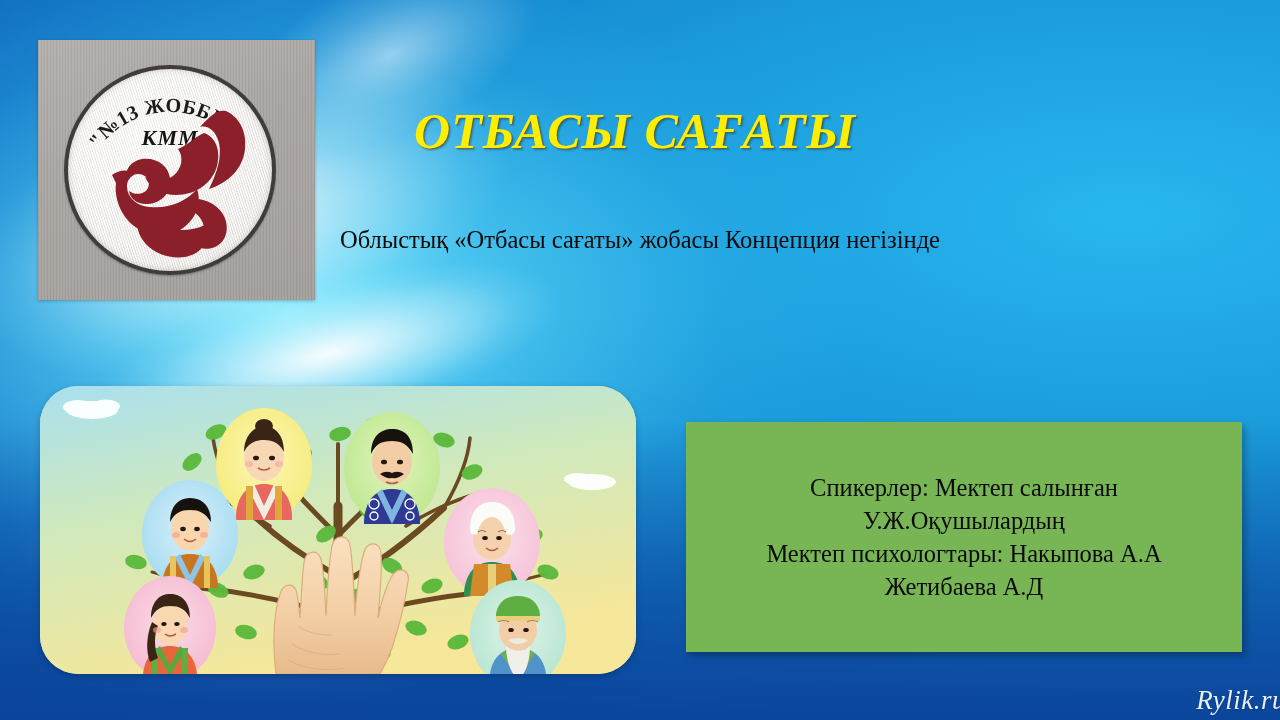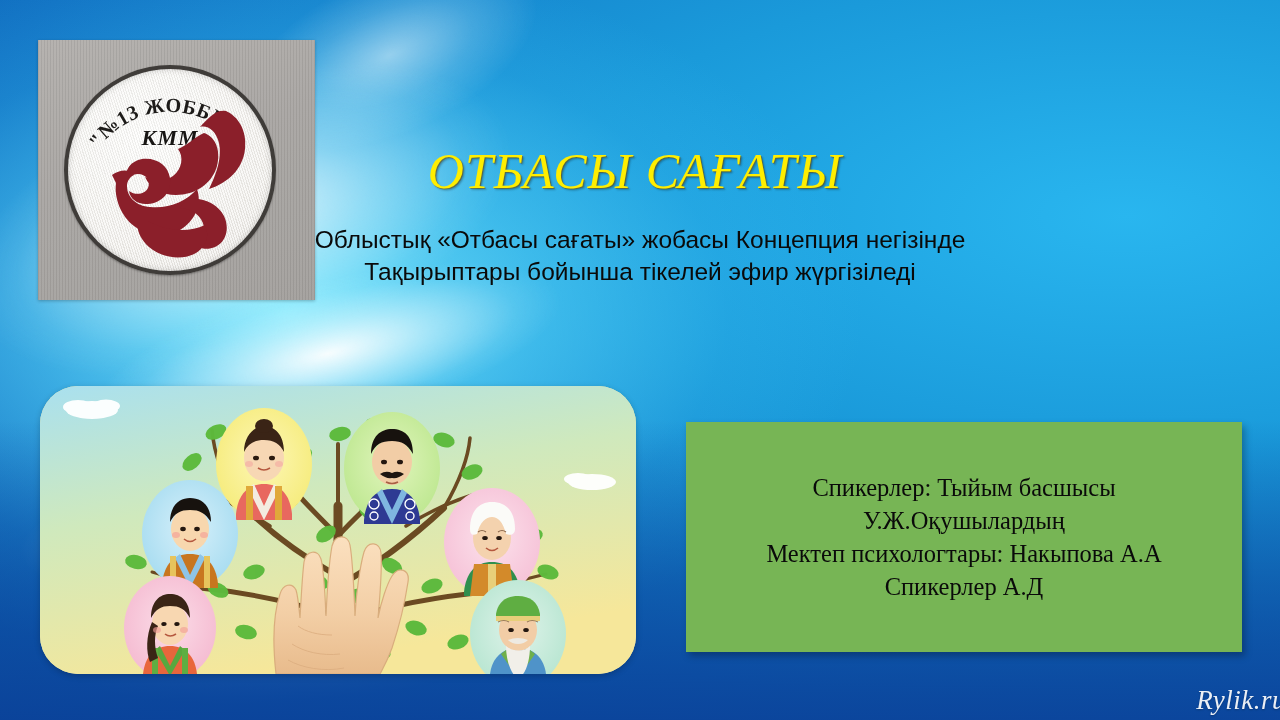--- a/index.html
+++ b/index.html
@@ -122,7 +122,7 @@
     width: 610px;
     text-align: center;
     font-family: "Liberation Serif", serif;
-    font-weight: normal;
+    font-weight: bold;
     font-style: italic;
     font-size: 50px;
     line-height: 1.05;
@@ -132,7 +132,6 @@
       1px 1px 0 rgba(120,80,0,0.55),
       2px 2px 2px rgba(0,0,0,0.28);
     white-space: nowrap;
-    margin-top: 40px;
   }
 
   

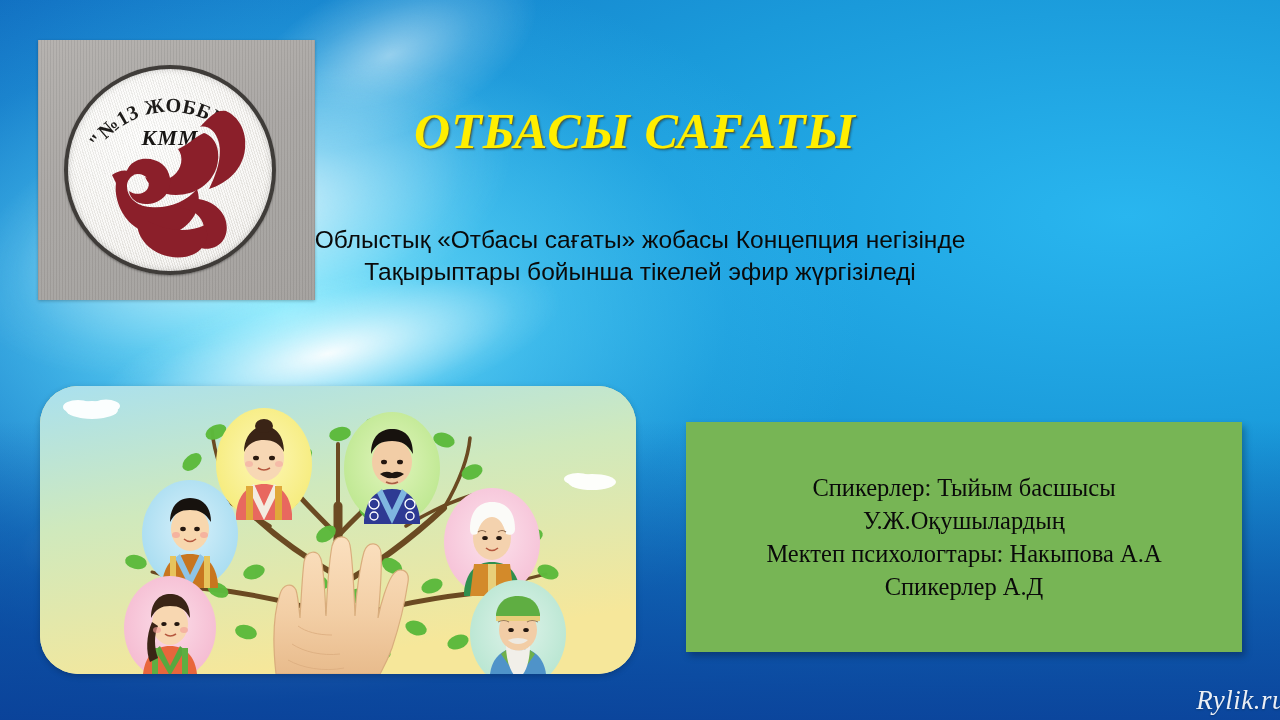--- a/index.html
+++ b/index.html
@@ -140,7 +140,7 @@
     left: 170px; top: 224px;
     width: 940px;
     text-align: center;
-    font-family: Liberation Sans, sans-serif;
+    font-family: Liberation Serif, serif;
     font-size: 24.5px;
     line-height: 31.5px;
     color: #0a0a0a;

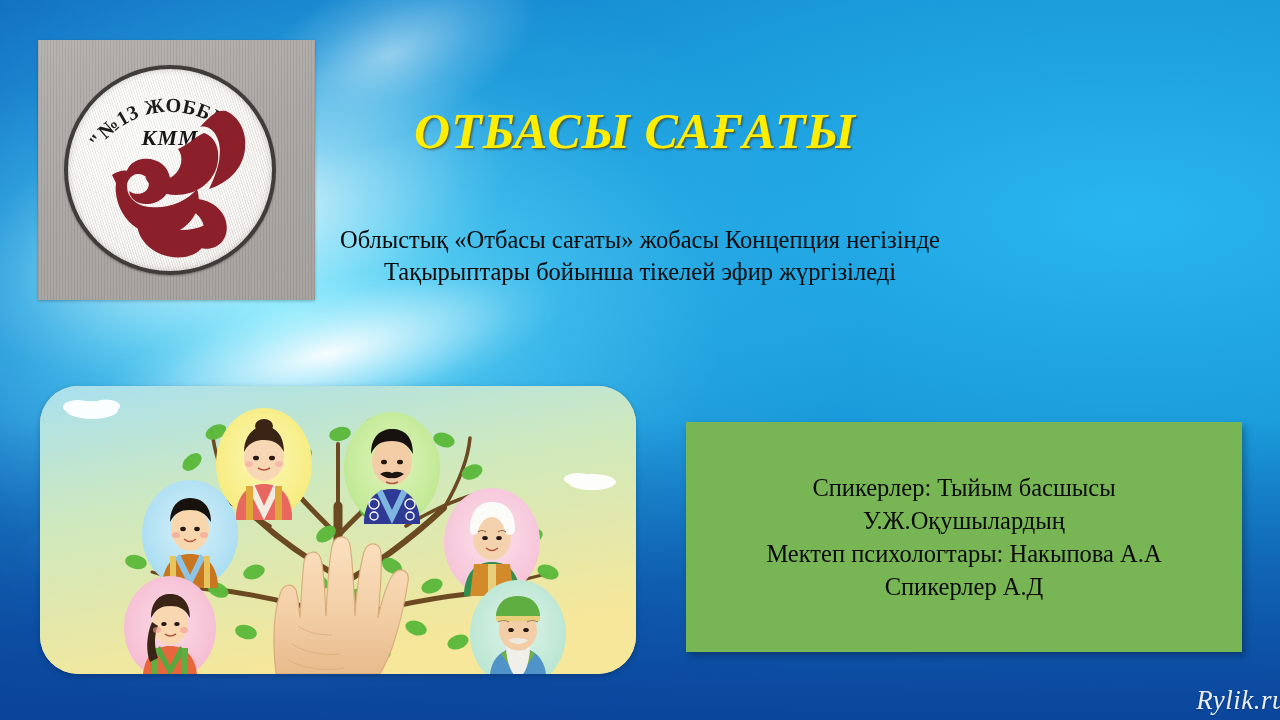--- a/index.html
+++ b/index.html
@@ -248,7 +248,6 @@
 
   <div class="body-block">
     <div class="line">Облыстық «Отбасы сағаты» жобасы Концепция негізінде</div>
-    <div class="line">Тақырыптары бойынша тікелей эфир жүргізіледі</div>
   </div>
 
   <div class="tree-card">

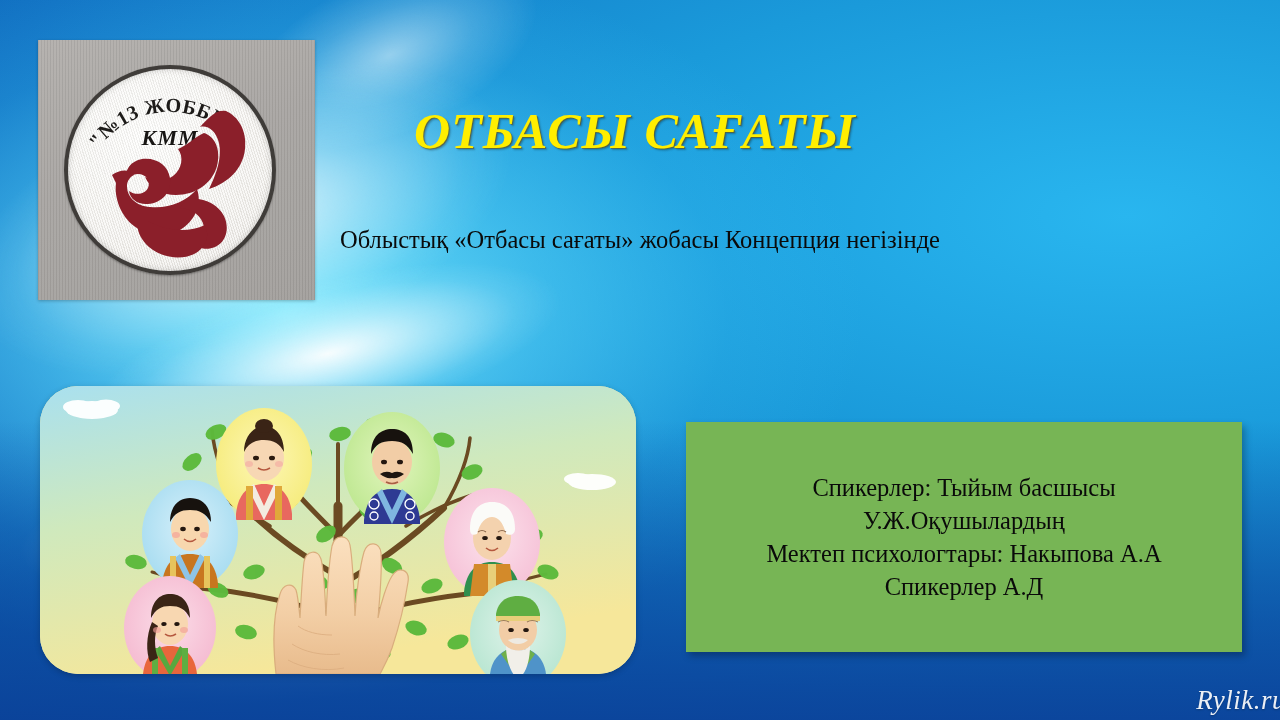--- a/index.html
+++ b/index.html
@@ -482,7 +482,7 @@
 
   <div class="green-box">
     <div class="green-text">
-      <div class="line">Спикерлер: Тыйым басшысы</div>
+      <div class="line">Спикерлер: Мектеп салынған</div>
       <div class="line">У.Ж.Оқушылардың</div>
       <div class="line">Мектеп психологтары: Накыпова А.А</div>
       <div class="line">Спикерлер А.Д</div>

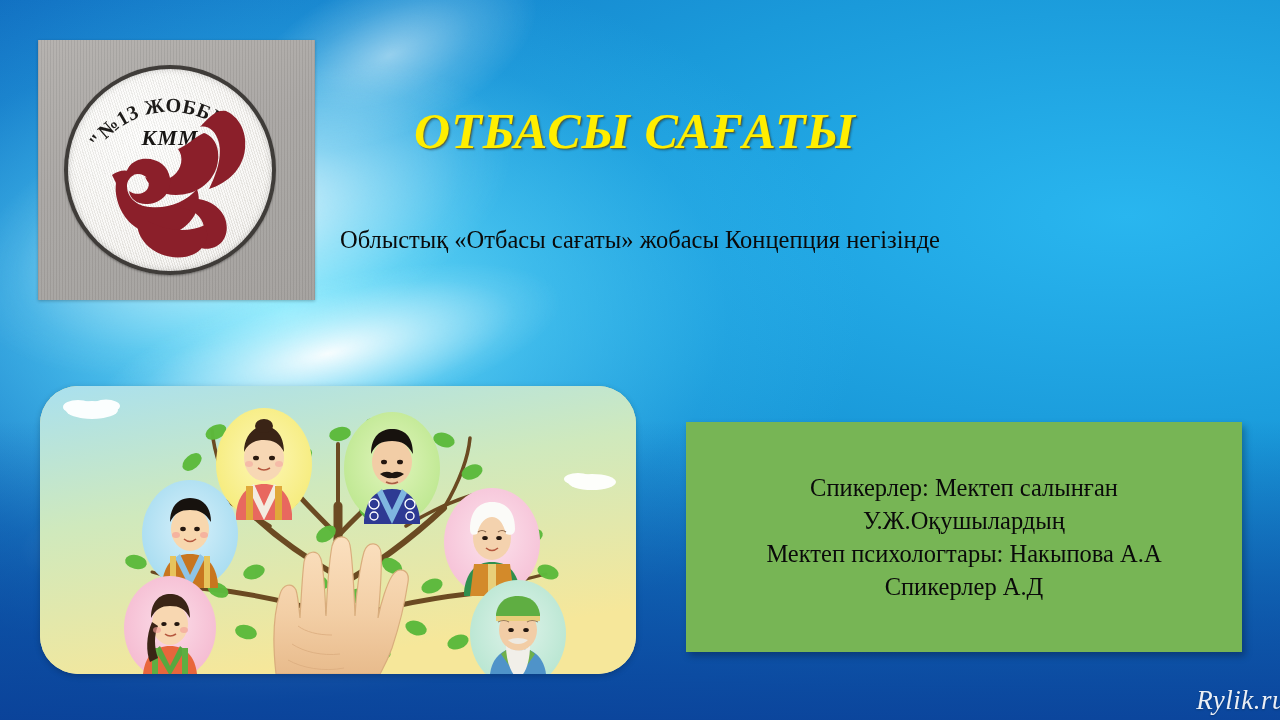--- a/index.html
+++ b/index.html
@@ -485,7 +485,7 @@
       <div class="line">Спикерлер: Мектеп салынған</div>
       <div class="line">У.Ж.Оқушылардың</div>
       <div class="line">Мектеп психологтары: Накыпова А.А</div>
-      <div class="line">Спикерлер А.Д</div>
+      <div class="line">Жетибаева А.Д</div>
     </div>
   </div>
 

